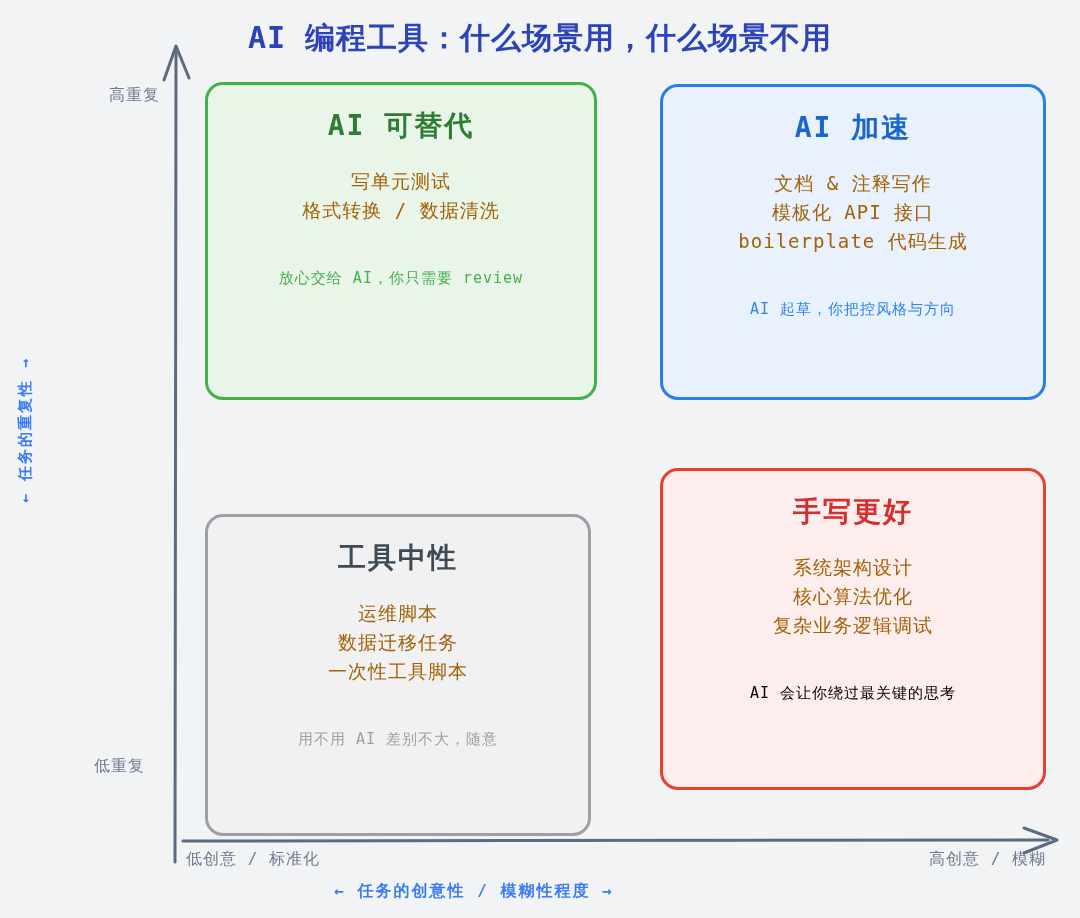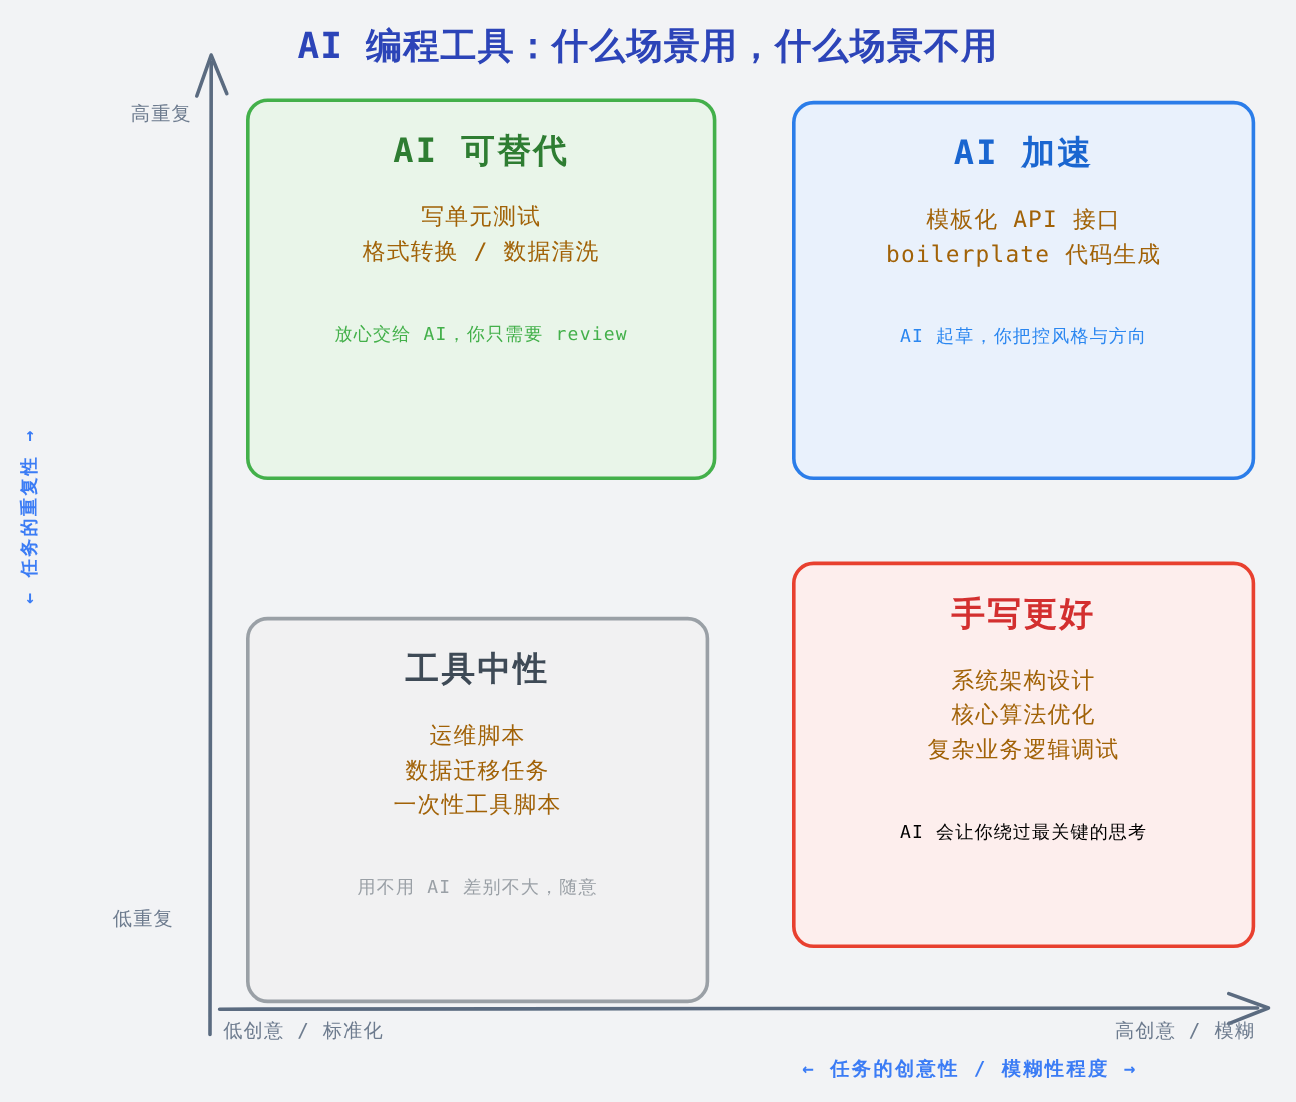--- a/index.html
+++ b/index.html
@@ -145,6 +145,7 @@
   <div class="quadrant q-blue">
     <div class="q-title">AI 加速</div>
     <div class="q-items">
+      <div>文档 &amp; 注释写作</div>
       <div>模板化 API 接口</div>
       <div>boilerplate 代码生成</div>
     </div>

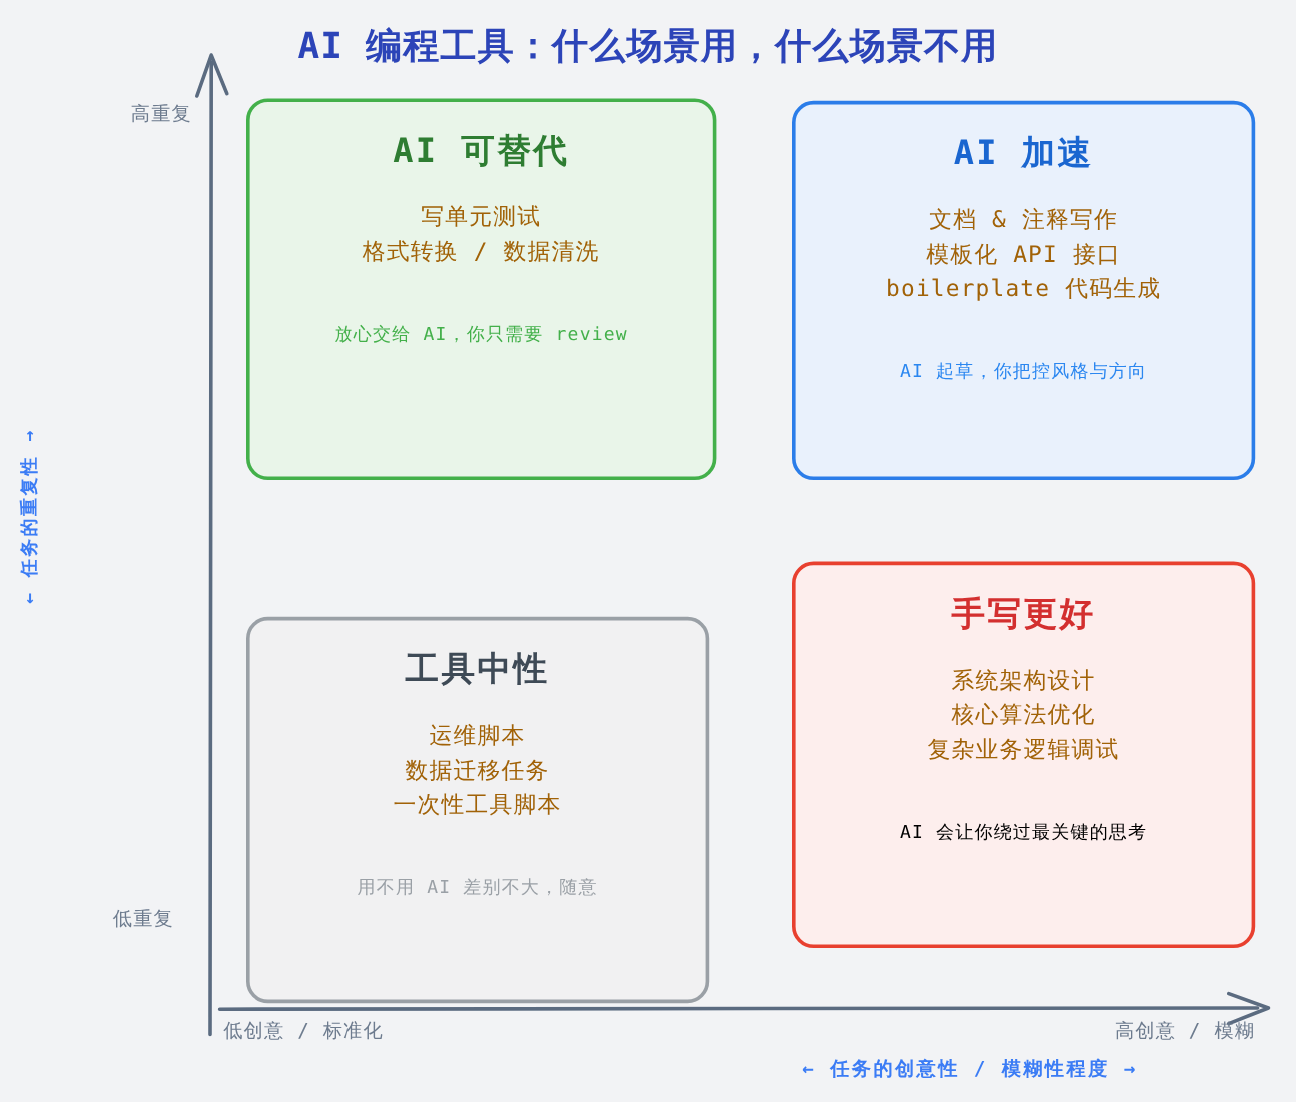--- a/index.html
+++ b/index.html
@@ -108,7 +108,7 @@
     left: 0;
     top: 881px;
     width: 948px;
-    text-align: right;
+    text-align: center;
     font-size: 16px;
     font-weight: bold;
     color: #3b7cf5;

